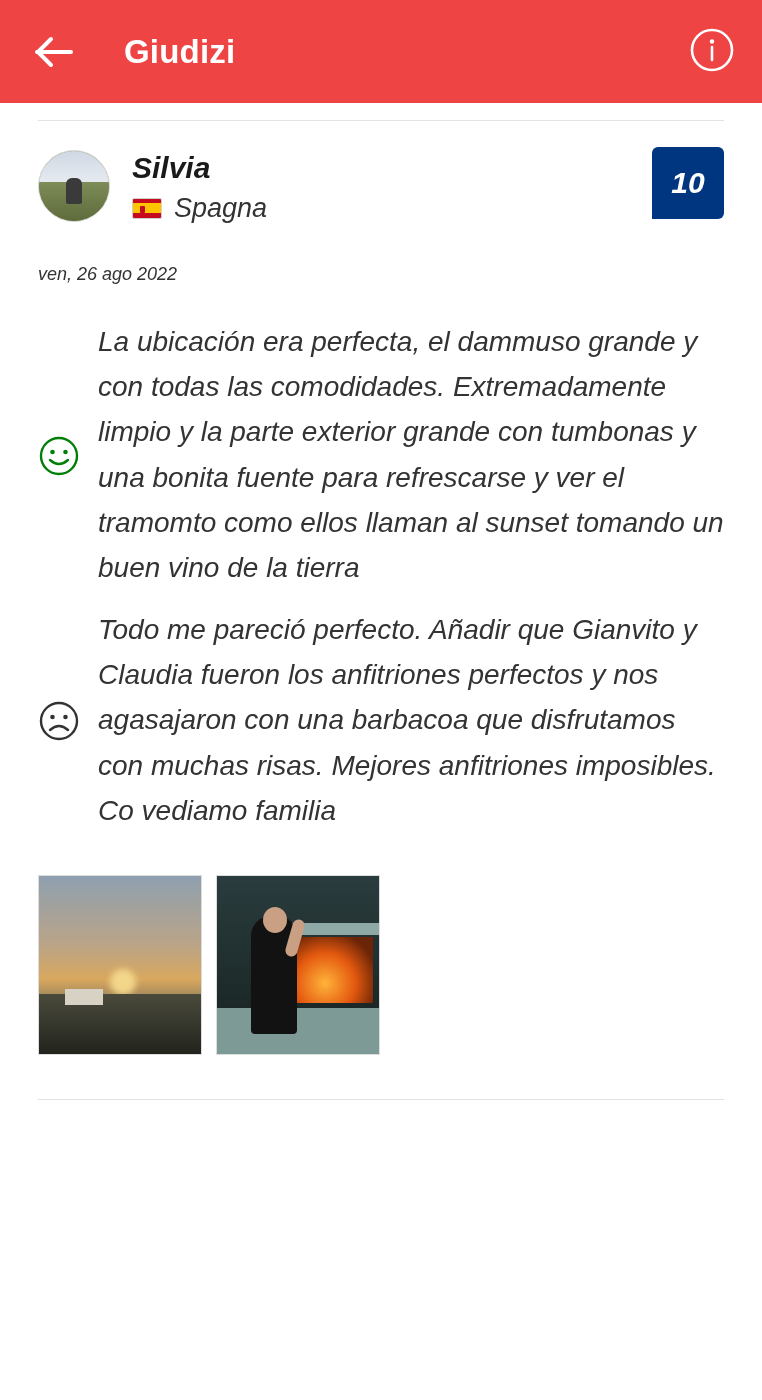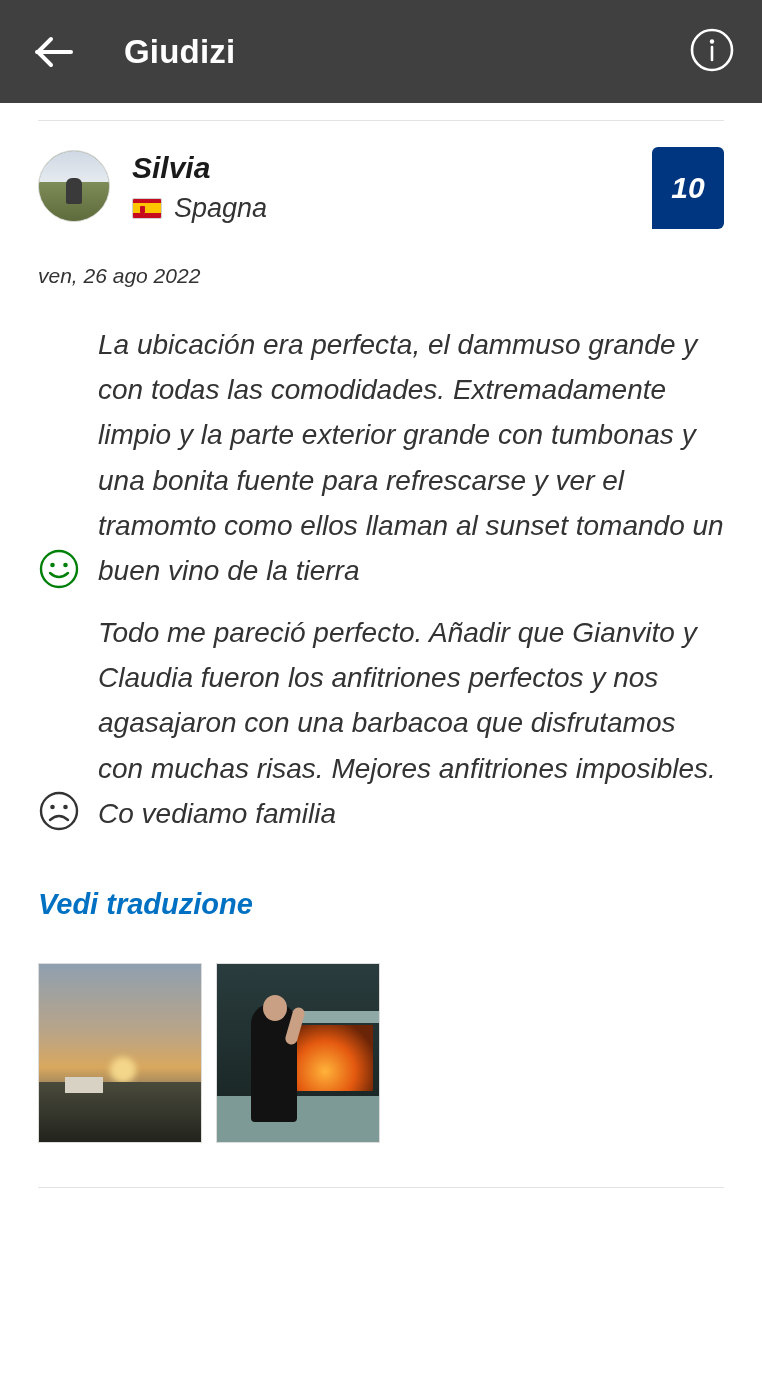--- a/index.html
+++ b/index.html
@@ -14,7 +14,7 @@
   
   .appbar {
     height: 103px;
-    background: #404040;
+    background: #ef4444;
     display: flex;
     align-items: center;
     padding: 0 28px;

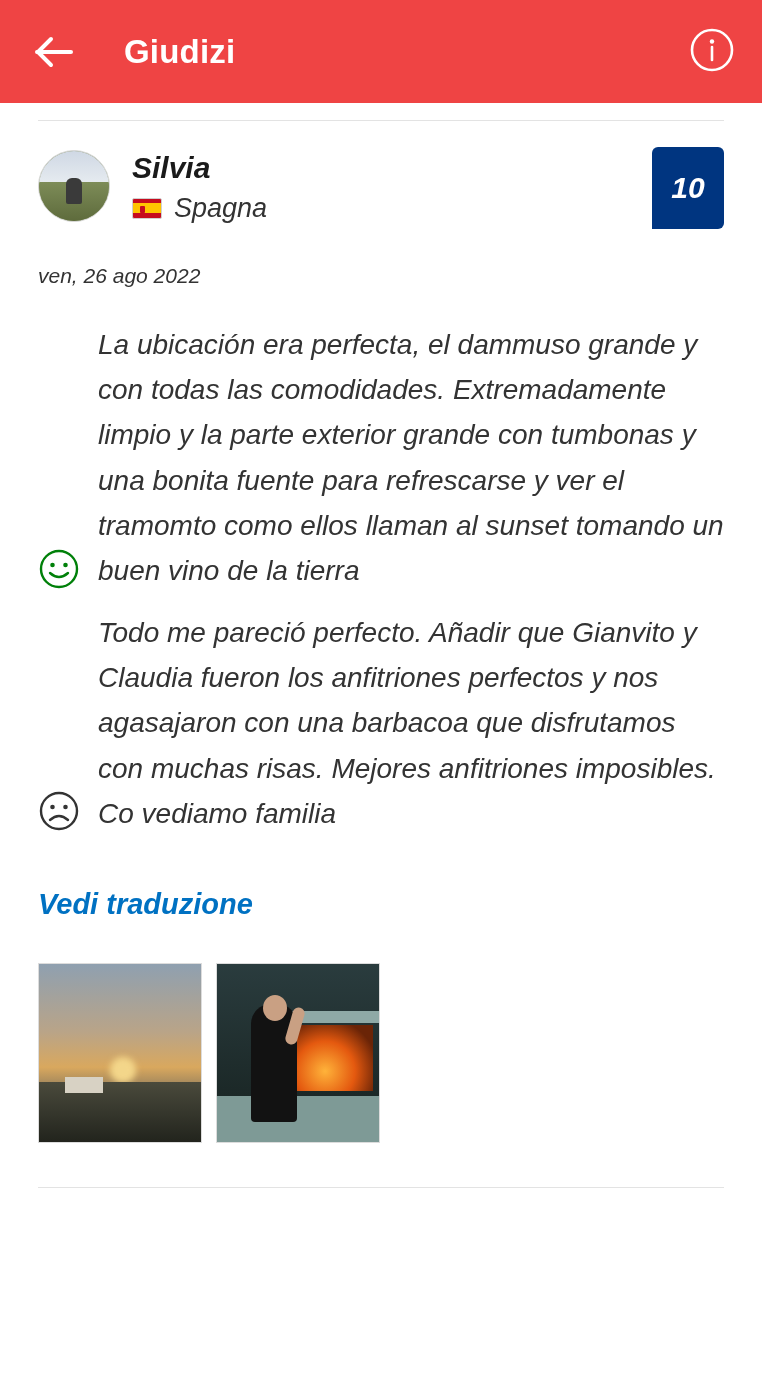--- a/index.html
+++ b/index.html
@@ -149,7 +149,7 @@
     font-size: 30px;
     font-weight: bold;
     width: 72px;
-    height: 82px;
+    height: 72px;
     border-radius: 6px 6px 6px 0;
     display: flex;
     align-items: center;

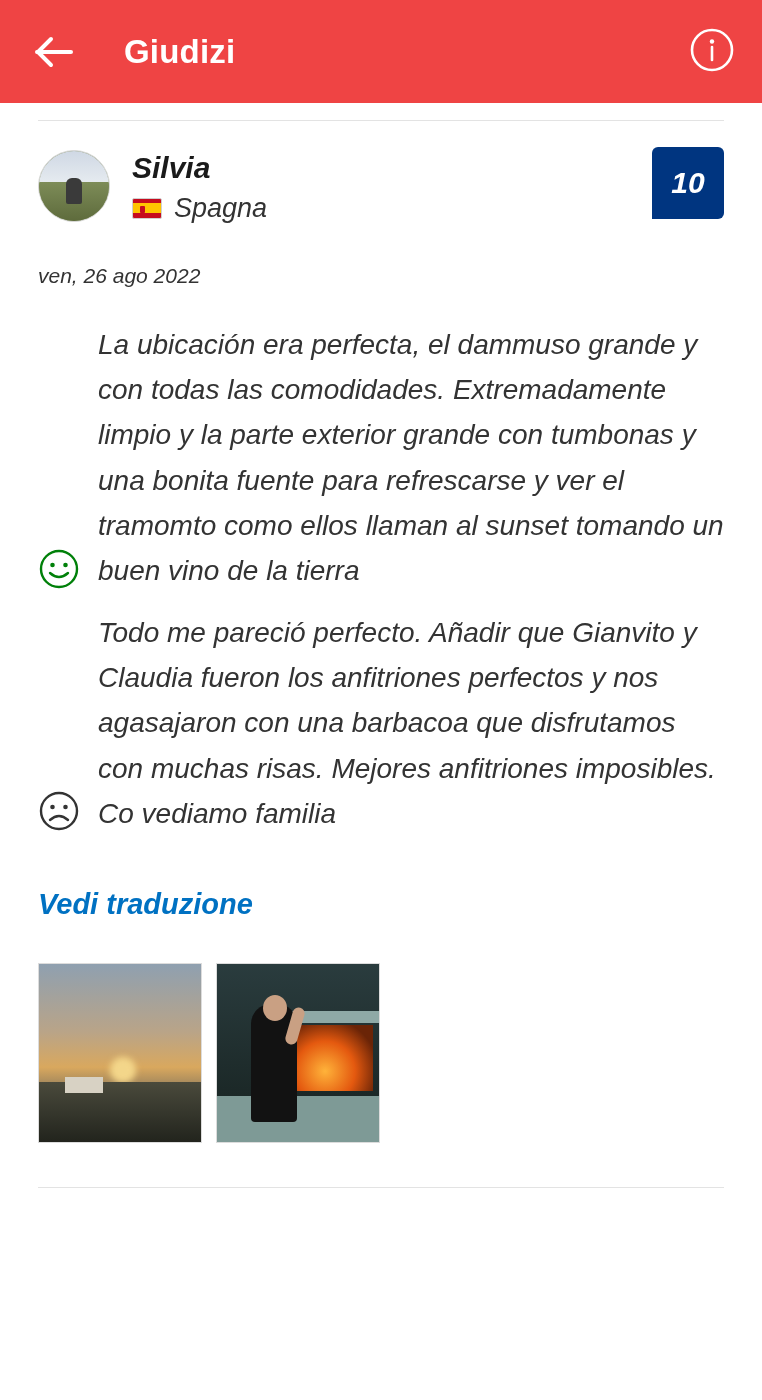--- a/index.html
+++ b/index.html
@@ -157,7 +157,7 @@
   }
 
   .review-date {
-    font-size: 21px;
+    font-size: 18px;
     color: #333333;
     margin-top: 34px;
   }

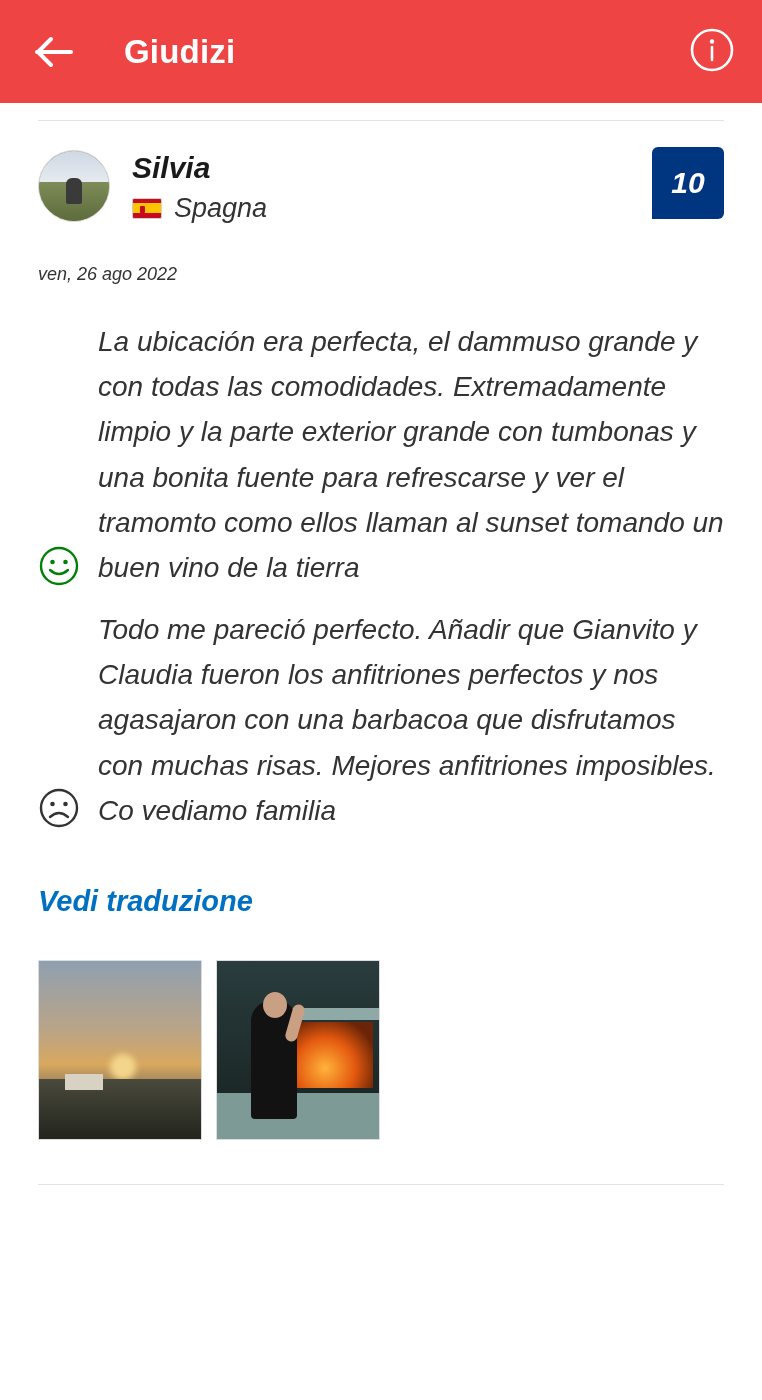--- a/index.html
+++ b/index.html
@@ -170,7 +170,7 @@
 
   .comment {
     display: flex;
-    align-items: flex-end;
+    align-items: center;
     margin-top: 34px;
   }
   .comment + .comment { margin-top: 16px; }

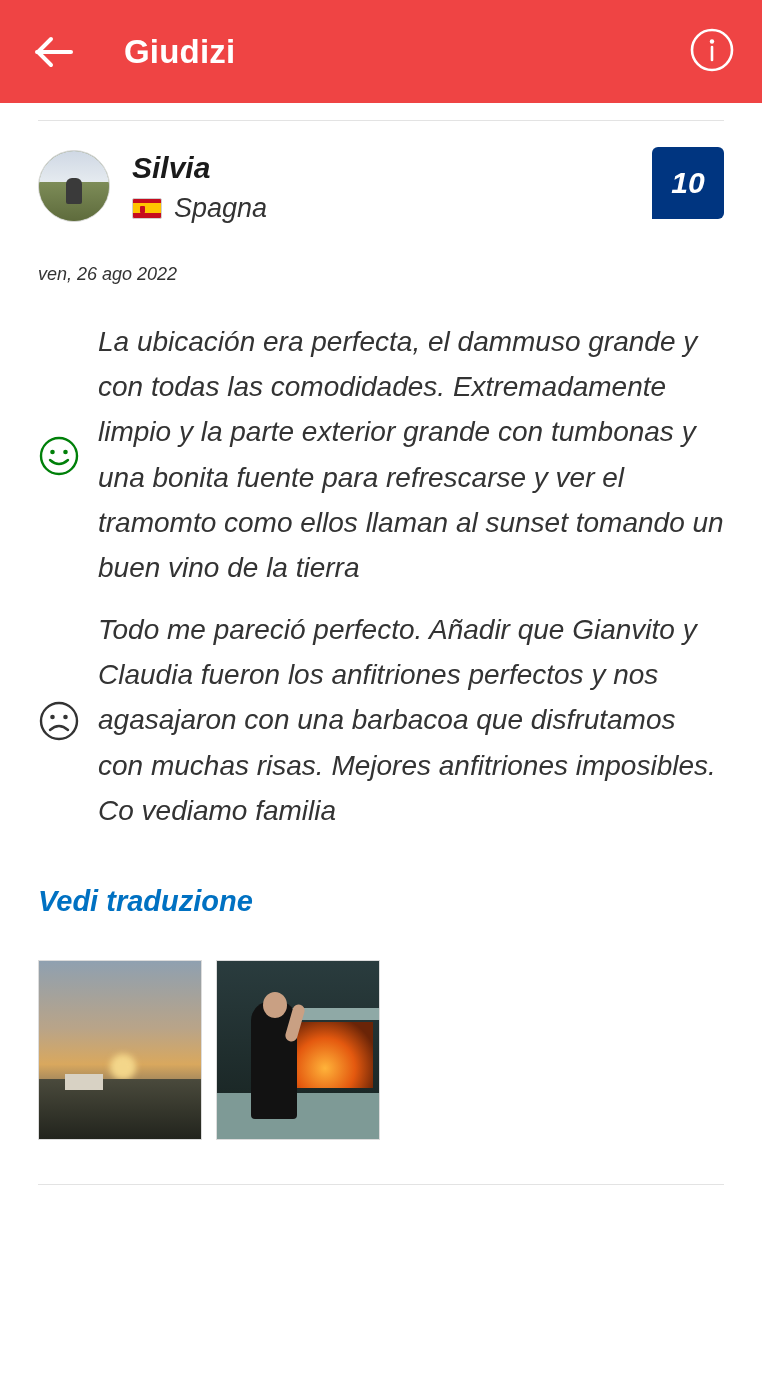--- a/index.html
+++ b/index.html
@@ -339,7 +339,6 @@
   </div>
 
   
-  <div class="translate-link">Vedi traduzione</div>
 
   
   <div class="photos">

